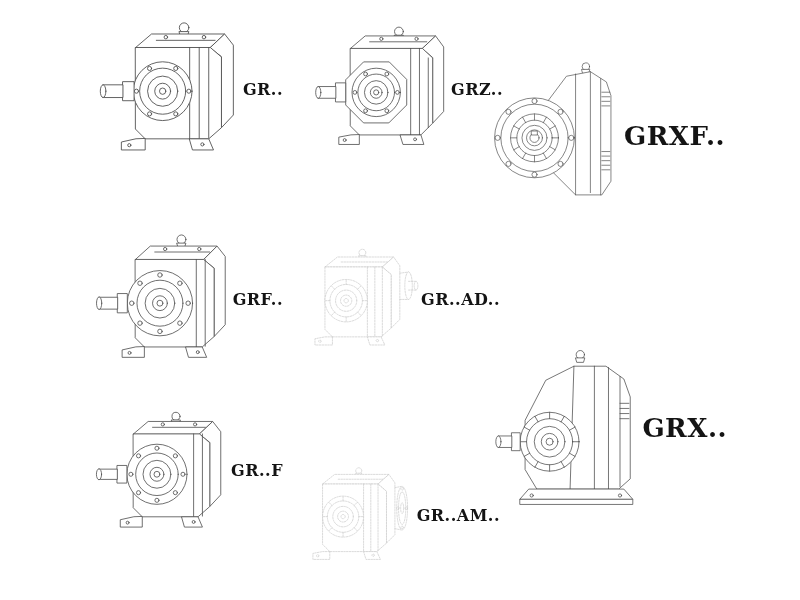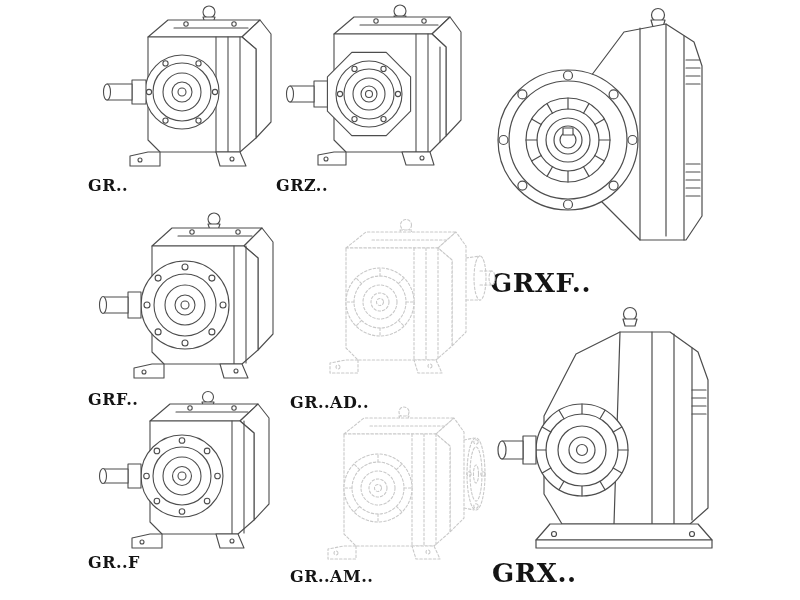--- a/index.html
+++ b/index.html
@@ -9,7 +9,7 @@
     overflow:hidden;
   }
   .canvas{position:relative;width:800px;height:600px;background:#ffffff}
-  figure{position:absolute;margin:0;display:flex;flex-direction:column;align-items:flex-start}
+  figure{position:absolute;margin:0;display:flex;flex-direction:row;align-items:center}
   figure svg{display:block}
   figcaption{
     font-weight:bold;color:#141414;font-size:16px;letter-spacing:.5px;

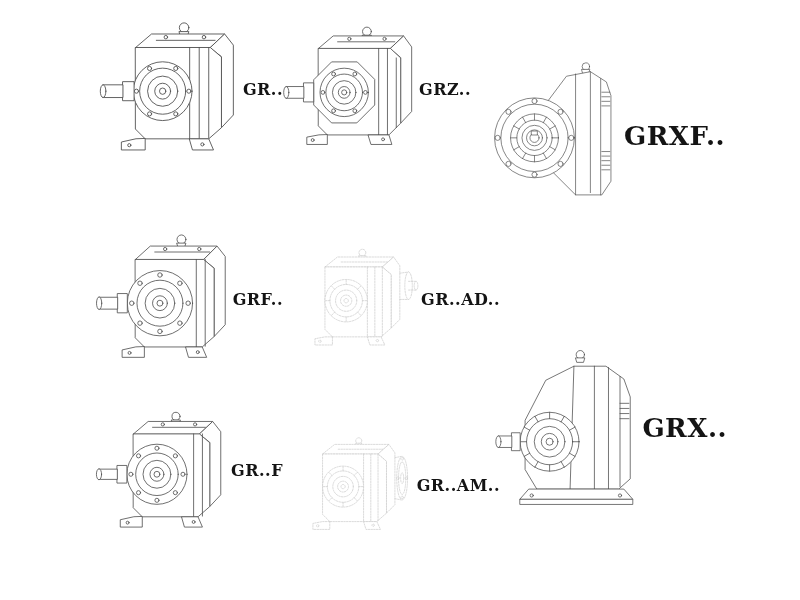--- a/index.html
+++ b/index.html
@@ -61,7 +61,7 @@
     <figcaption>GR..</figcaption>
   </figure>
 
-  <figure style="left:276px;top:2px;width:195px">
+  <figure style="left:308px;top:2px;width:195px">
     <svg width="195" height="172" viewBox="0 0 195 172">
       <g class="solid-g" fill="none" stroke-width="1.1" stroke-linejoin="round" stroke-linecap="round">
         <circle cx="124" cy="9" r="6"></circle>

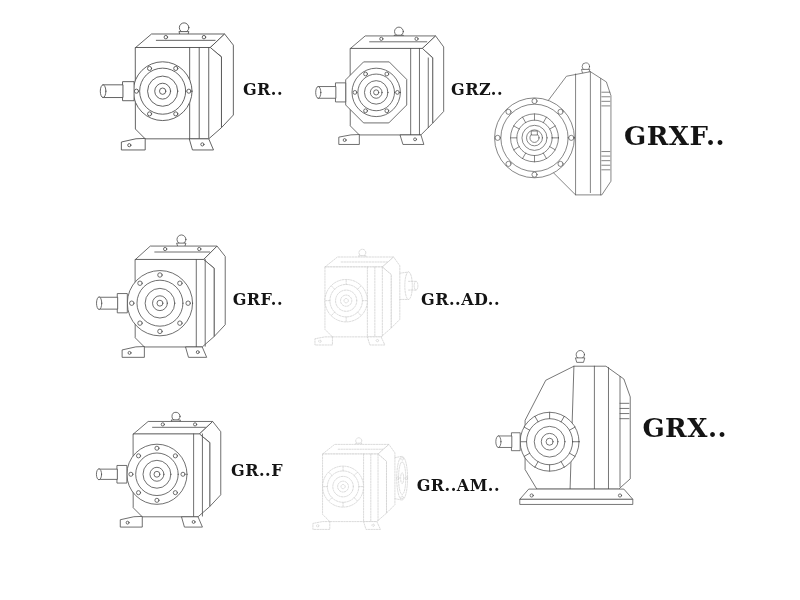--- a/index.html
+++ b/index.html
@@ -309,7 +309,7 @@
     <figcaption>GR..F</figcaption>
   </figure>
 
-  <figure style="left:290px;top:404px;width:210px">
+  <figure style="left:290px;top:434px;width:210px">
     <svg width="210" height="161" viewBox="0 0 210 161">
       <g class="faded-g" fill="none" stroke-width="1.1" stroke-linejoin="round" stroke-linecap="round">
         <circle cx="114" cy="8" r="5"></circle>

